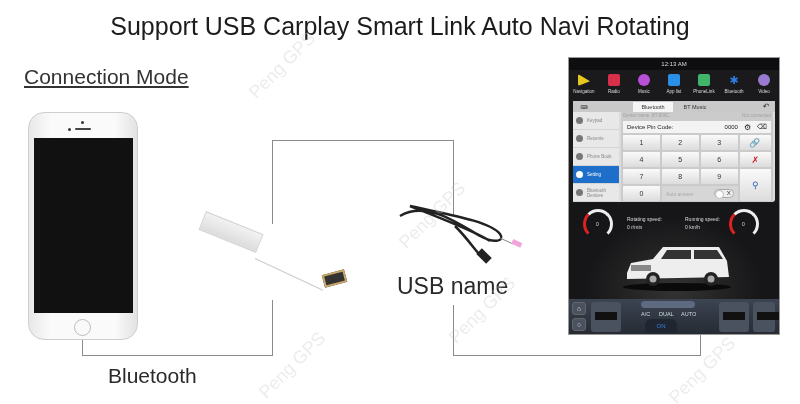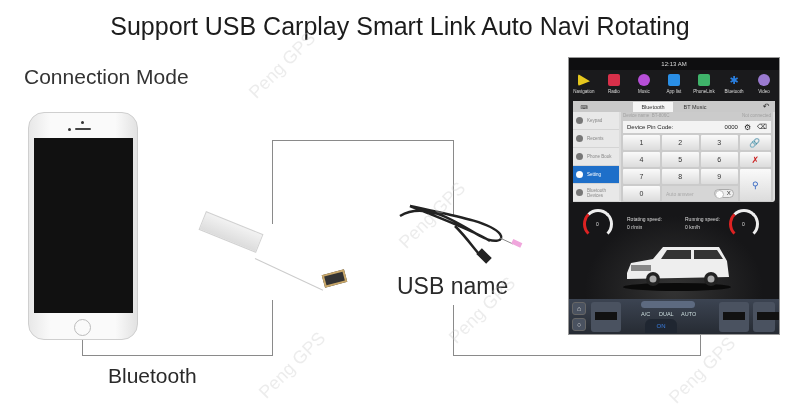--- a/index.html
+++ b/index.html
@@ -7,7 +7,7 @@
   body { position: relative; font-family: "Liberation Sans", sans-serif; color: #222; }
   .abs { position: absolute; }
   .title { left: 0; width: 800px; top: 12px; text-align: center; font-size: 25px; color: #1c1c1c; }
-  .subtitle { left: 24px; top: 65px; font-size: 21px; color: #333; }
+  .subtitle { left: 24px; top: 65px; font-size: 21px; color: #333; text-decoration: underline; }
   .conn-label { left: 108px; top: 364px; font-size: 21px; color: #2a2a2a; }
   .usb-label { left: 397px; top: 273px; font-size: 23px; color: #2a2a2a; }
   .line { position: absolute; background: #8a8a8a; }

